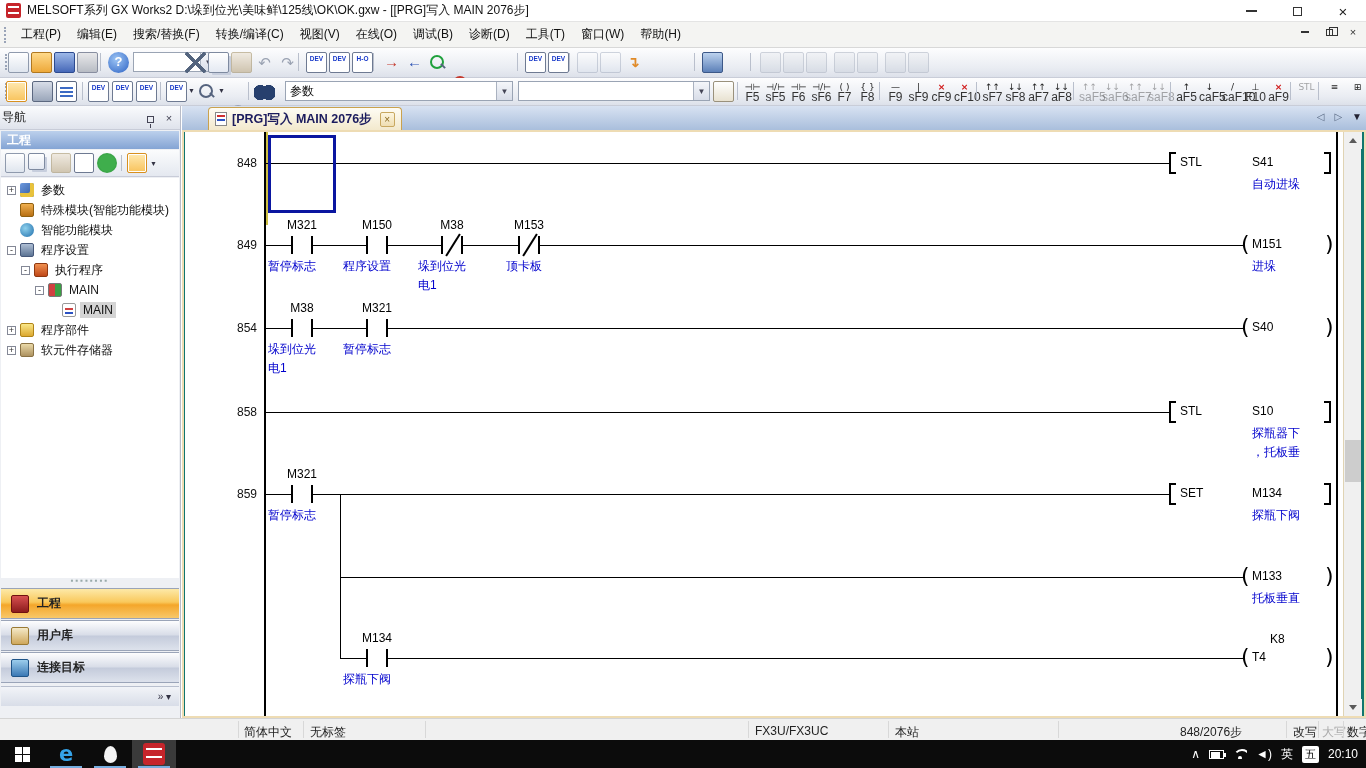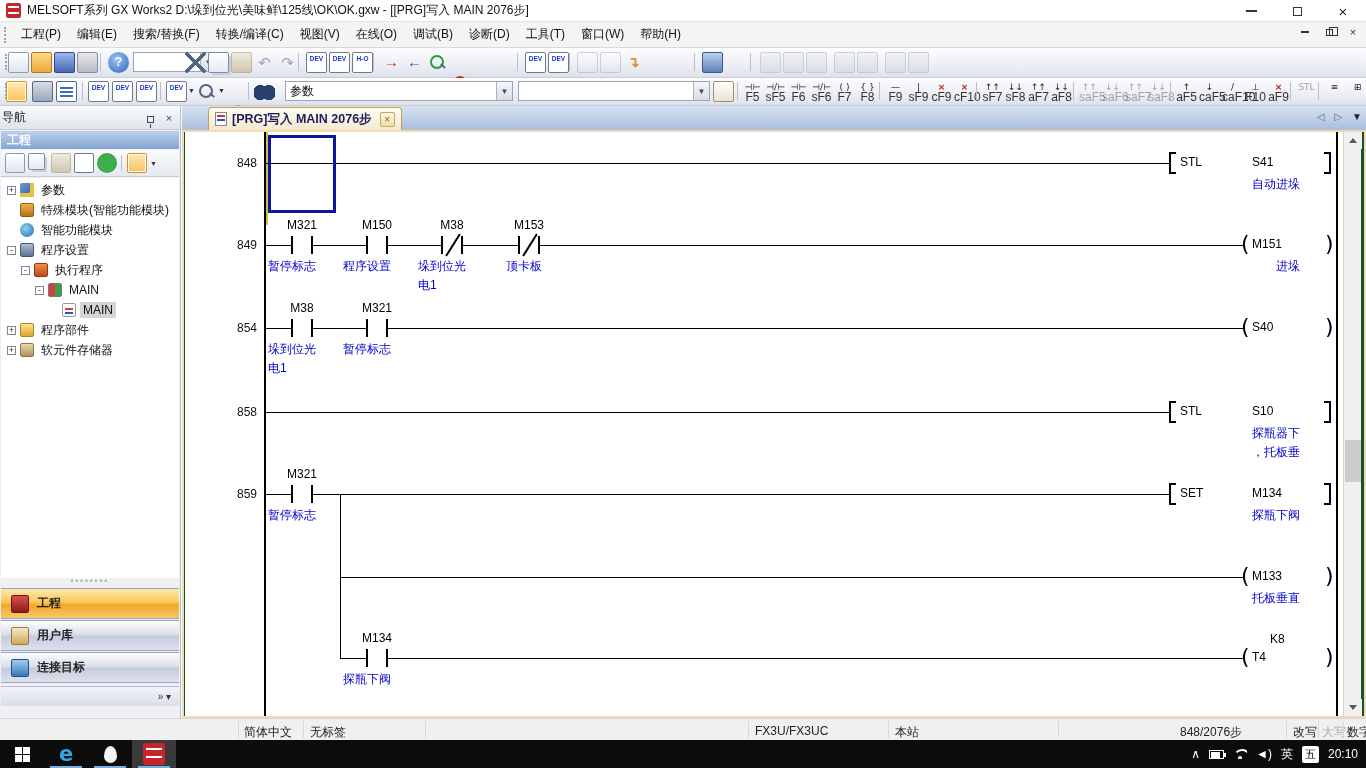--- a/index.html
+++ b/index.html
@@ -111,7 +111,7 @@
 #tab-label{font-size:12.5px;font-weight:bold;color:#1c1c5e;white-space:nowrap}
 #tab-close{margin-left:8px;width:15px;height:15px;background:linear-gradient(#fdf6e0,#efdeb2);border:1px solid #c8a860;border-radius:2px;font-size:10px;line-height:13px;text-align:center;color:#8a6a20}
 .tab-arrows{position:absolute;right:4px;top:5px;display:flex;gap:10px;color:#5a6a84;font-size:10px}
-#content-frame{position:absolute;left:0;top:24px;width:1184px;height:588px;border:2px solid #eedcb4;background:#14532d}
+#content-frame{position:absolute;left:0;top:24px;width:1184px;height:588px;border:2px solid #eedcb4;background:#0f766e}
 #ladder-canvas{position:absolute;left:1px;top:0;width:1158px;height:584px;background:#fff;overflow:hidden}
 #vscroll{position:absolute;left:1159px;top:0;width:18px;height:584px;background:#f0f0f0;border-left:1px solid #e0d4b4}
 .sb-btn{position:absolute;left:0;width:18px;height:17px;background:#f0f0f0;display:flex;align-items:center;justify-content:center}

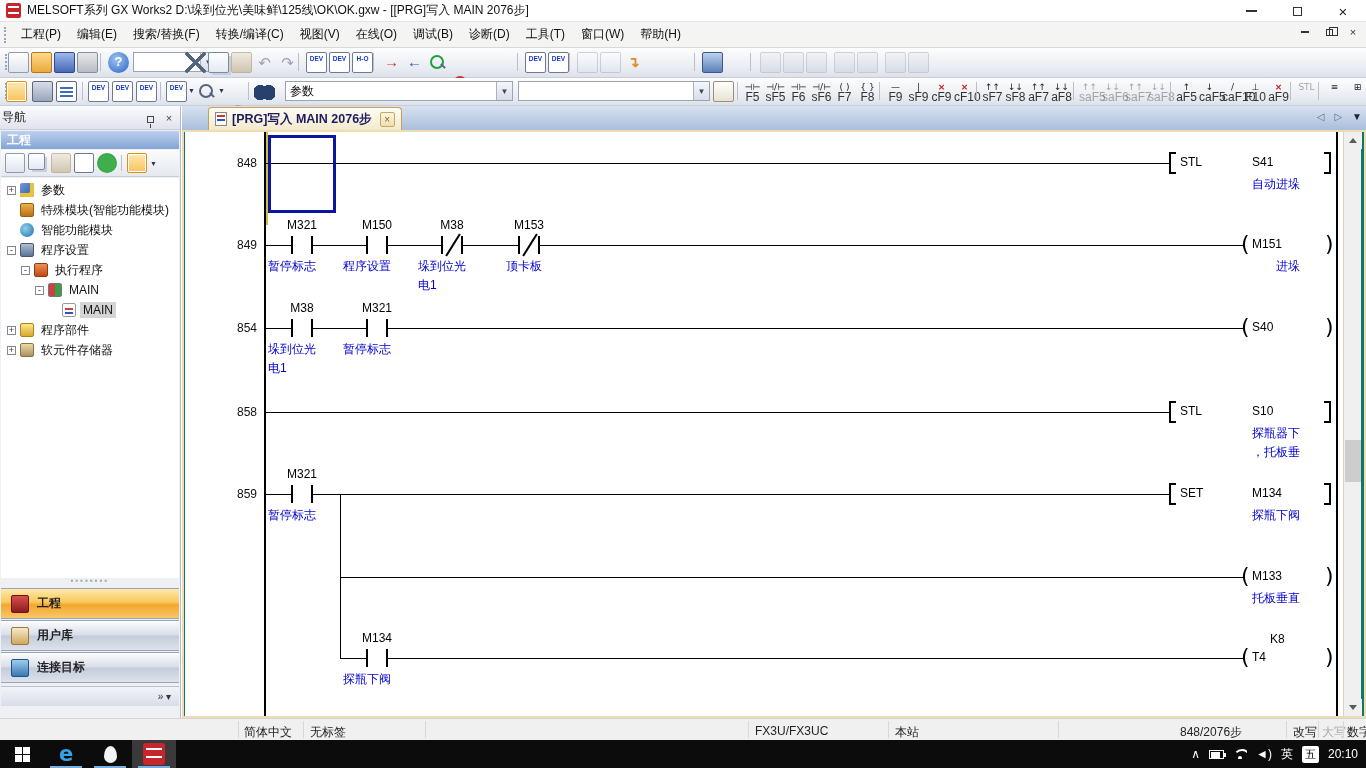--- a/index.html
+++ b/index.html
@@ -516,7 +516,7 @@
         <div class="paren" style="left: 1056px; top: 99px;">(</div>
         <div class="paren" style="left: 1140px; top: 99px;">)</div>
         <div class="dev" style="left: 1067px; top: 105px;">M151</div>
-        <div class="cmt" style="left: 1091px; top: 125px;">进垛</div>
+        <div class="cmt" style="left: 1067px; top: 125px;">进垛</div>
         <div class="rnum" style="left: 28px; top: 189px;">854</div>
         <div class="lh" style="left: 79px; top: 196px; width: 981px;"></div>
         <div class="contact" style="left: 106px; top: 187px;"></div>

